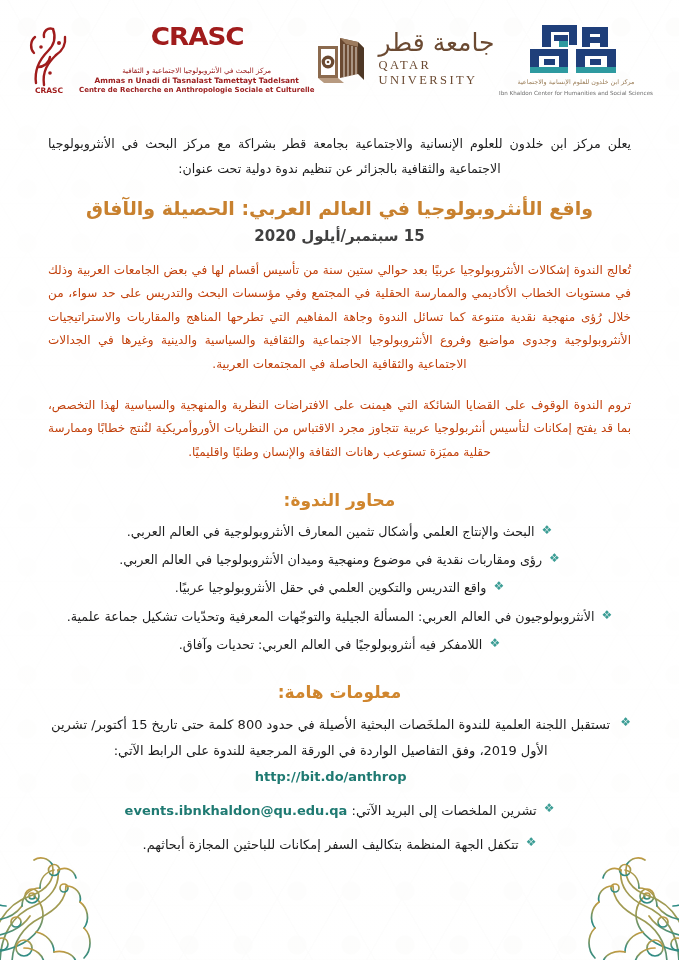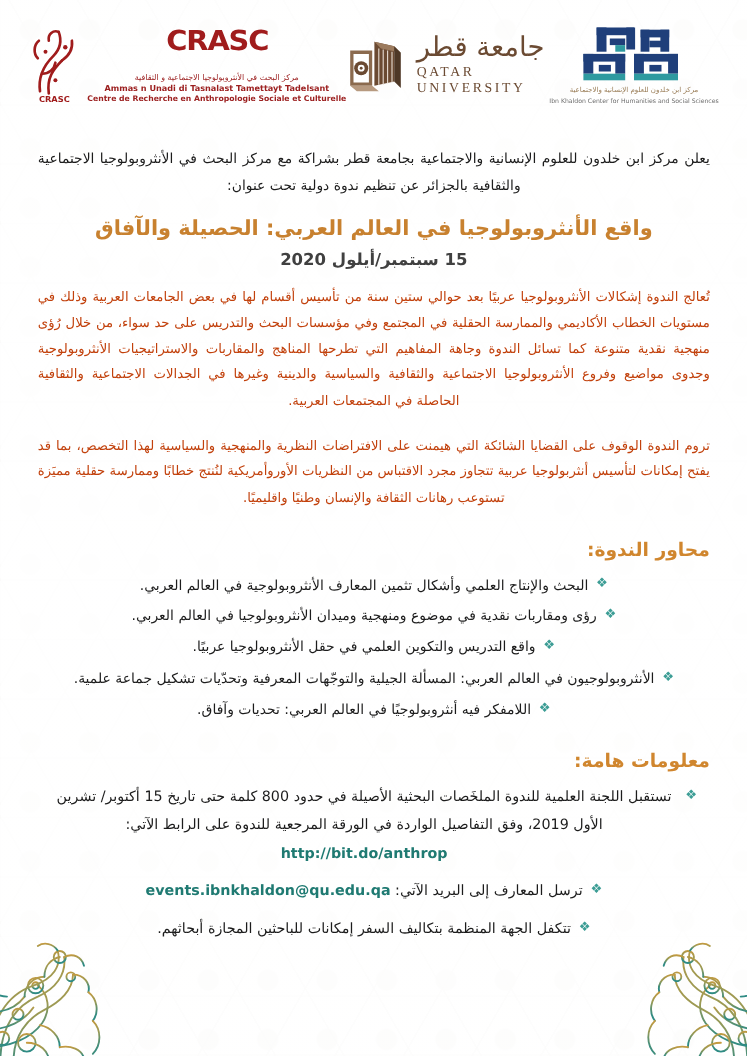--- a/index.html
+++ b/index.html
@@ -91,7 +91,7 @@
   .ikc-en{font-size:5.6px;color:#6b6b6b;white-space:nowrap;margin-top:1px;}
 
   
-  .body-wrap{padding:0 34px;box-sizing:border-box;}
+  .body-wrap{padding:0 48px;box-sizing:border-box;}
 
   .intro{
     font-size:12.6px;line-height:1.95;color:#1c1c1c;

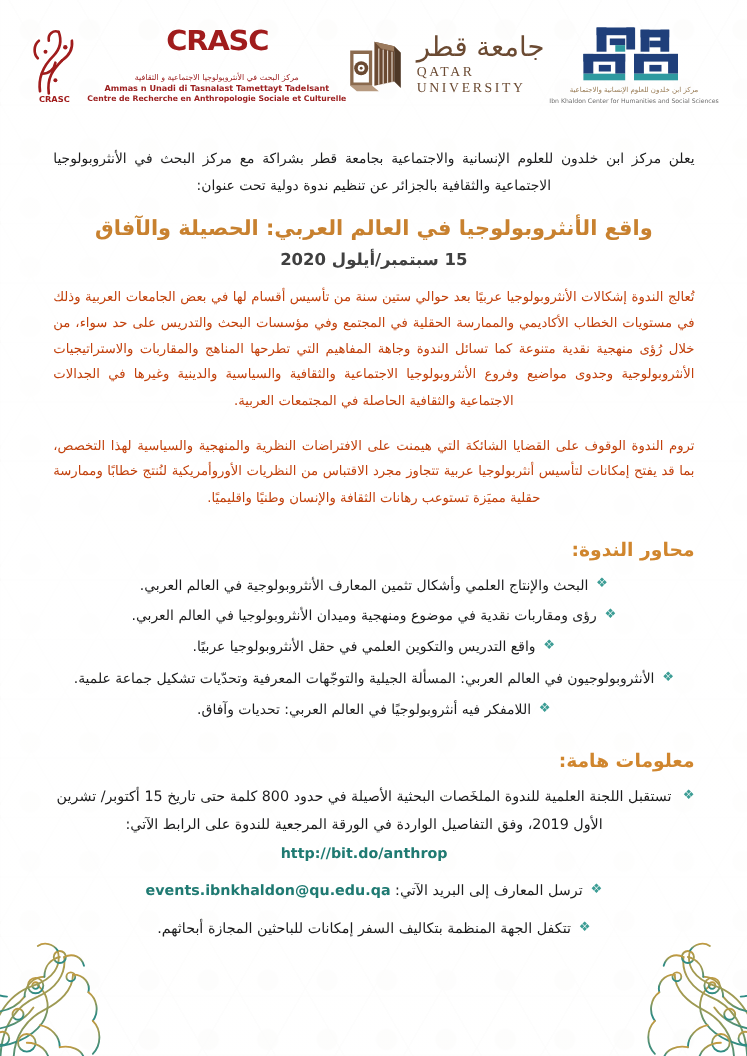--- a/index.html
+++ b/index.html
@@ -120,6 +120,7 @@
   .para.second{margin-top:18px;}
 
   .section-head{
+    text-align:center;
     font-size:17px;font-weight:bold;
     color:#D0862E;
     margin:26px 0 10px 0;direction:rtl;

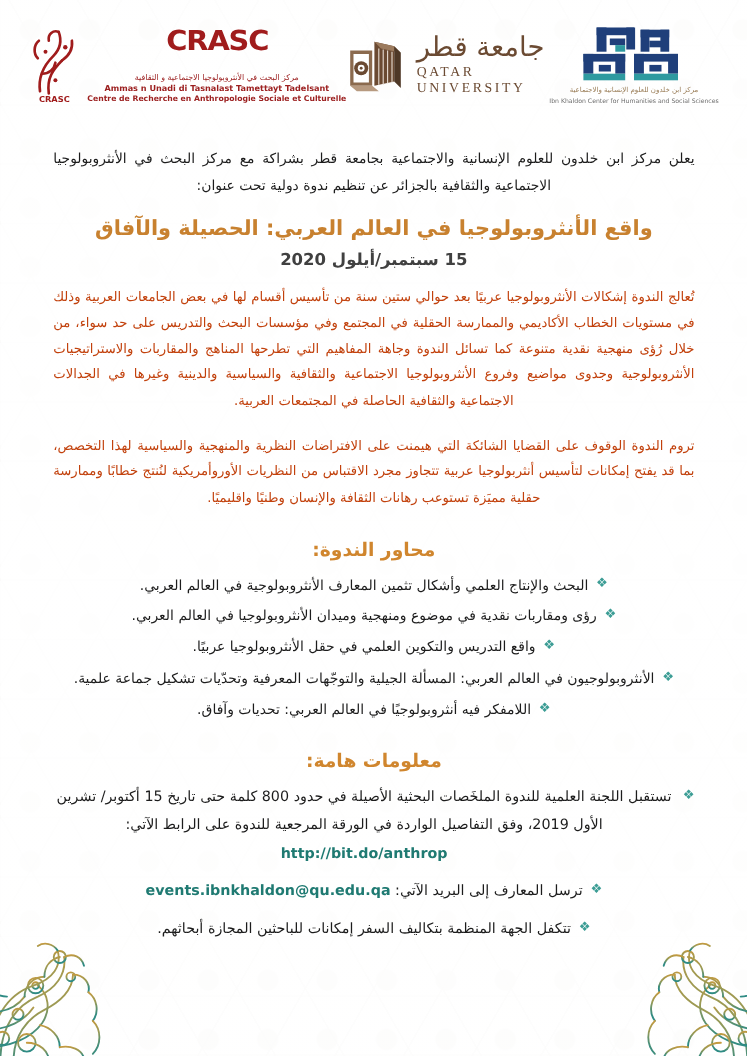--- a/index.html
+++ b/index.html
@@ -366,7 +366,7 @@
           </li>
           <li>
             <span class="bl-mark">❖</span>
-            <span class="bl-text"><span>ترسل المعارف إلى البريد الآتي:</span> <span class="accent-mail nowrap" style="color: rgb(31, 122, 114);">events.ibnkhaldon@qu.edu.qa</span></span>
+            <span class="bl-text"><span>تشرين الملخصات إلى البريد الآتي:</span> <span class="accent-mail nowrap" style="color: rgb(31, 122, 114);">events.ibnkhaldon@qu.edu.qa</span></span>
           </li>
           <li>
             <span class="bl-mark">❖</span>

